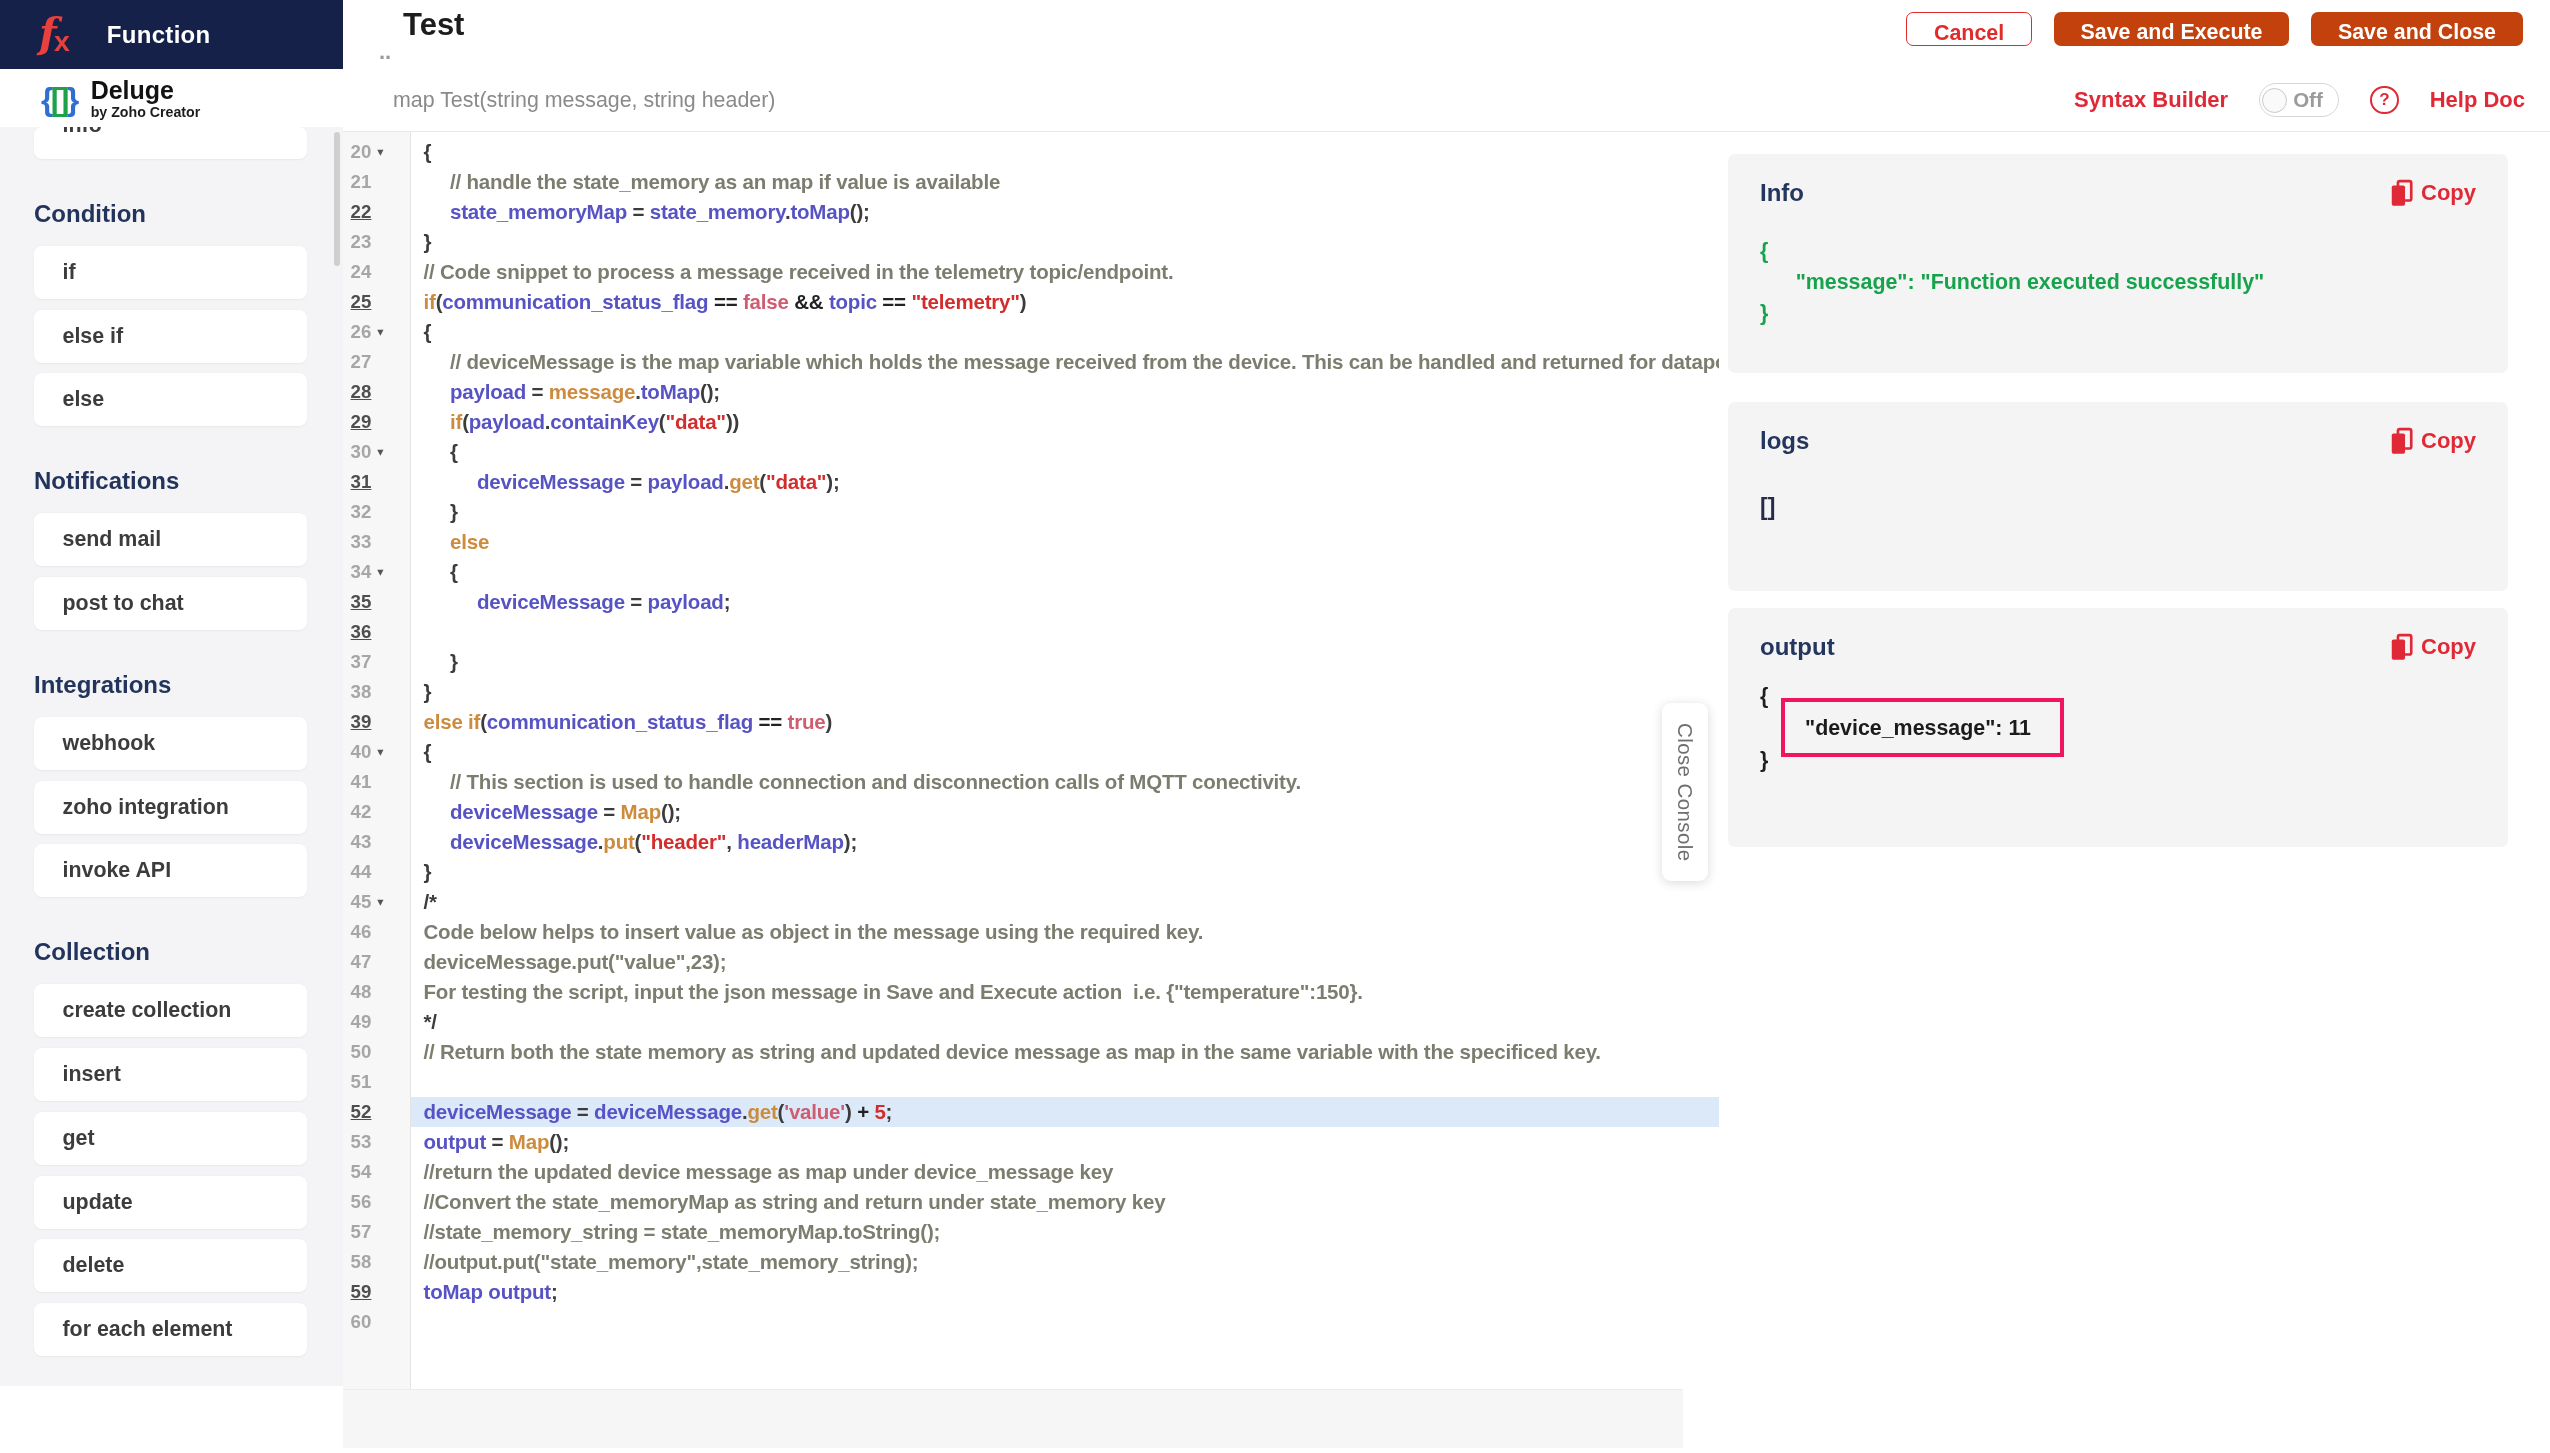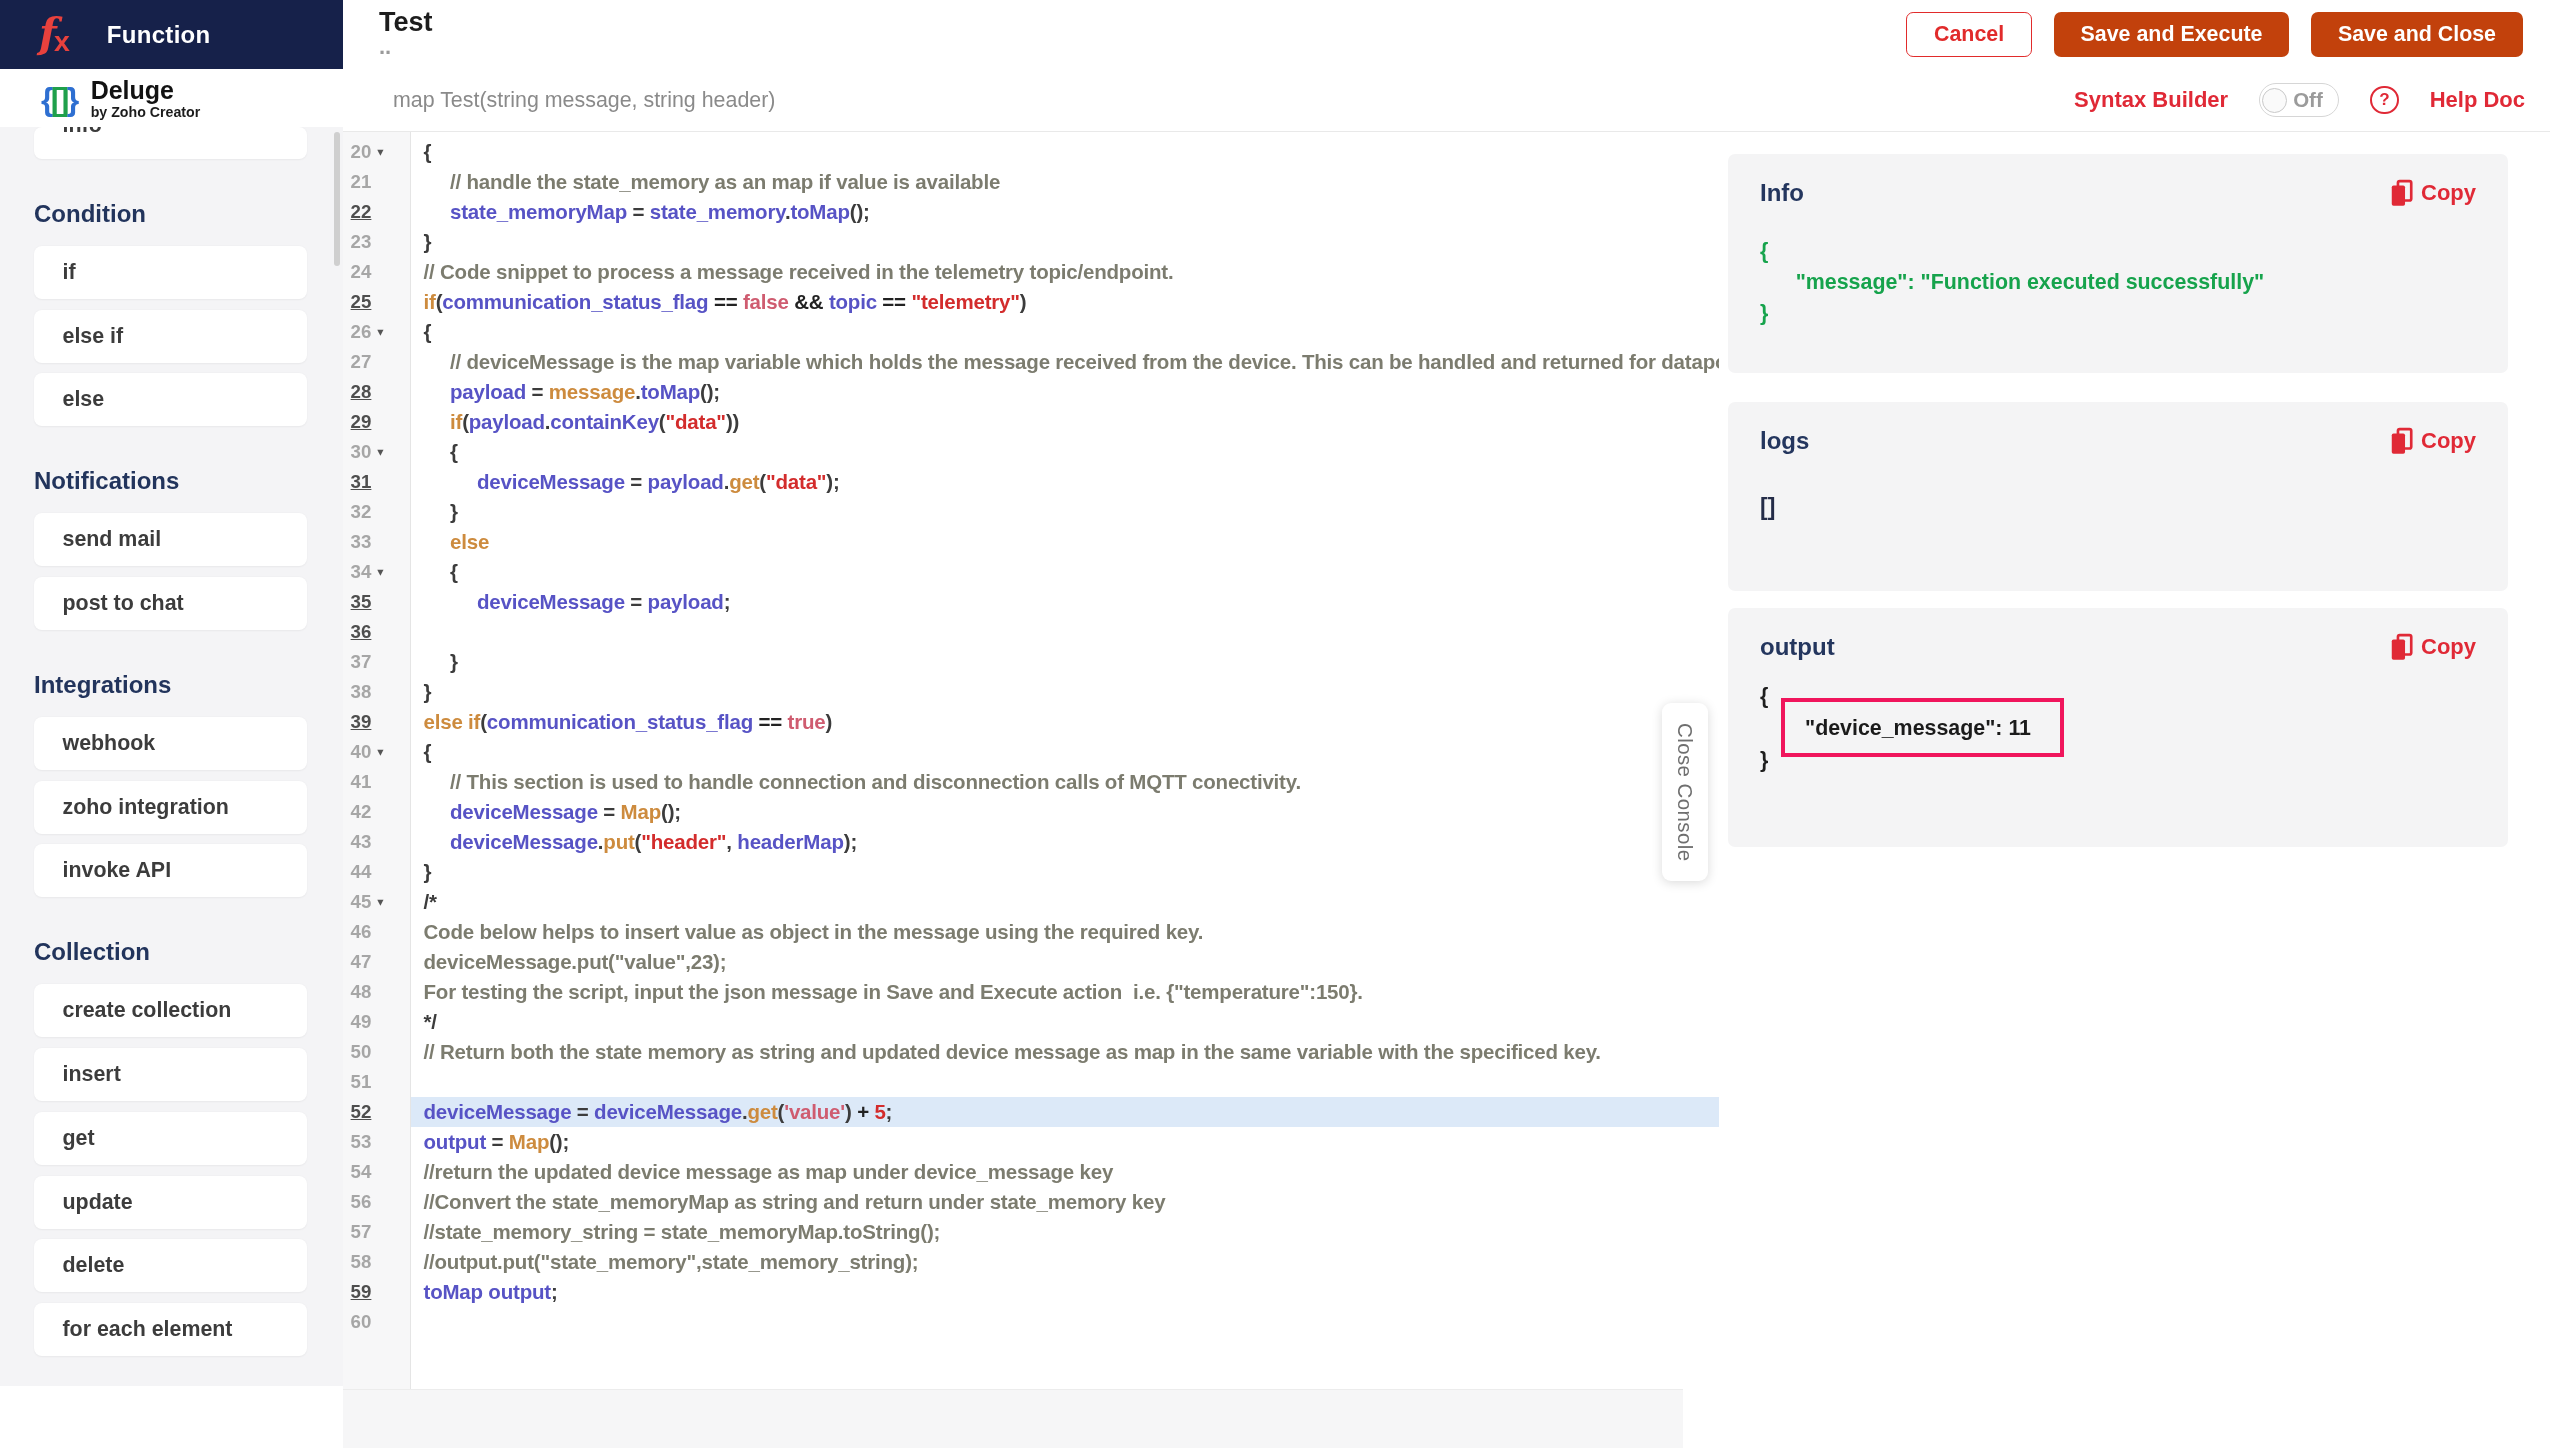--- a/index.html
+++ b/index.html
@@ -18,7 +18,7 @@
   .topbar{position:absolute;left:343px;top:0;width:2207px;height:69px;background:#fff;
           display:flex;justify-content:space-between;box-sizing:border-box;}
   .titlewrap{padding:7.1px 0 0 36px;}
-  .fn-title{font-size:27px;font-weight:700;color:#1d1d1d;}
+  .fn-title{font-size:31px;font-weight:700;color:#1d1d1d;margin-left:24px;}
   .fn-dots{font-size:22px;color:#9a9a9a;font-weight:700;line-height:14.2px;margin-top:1.8px;}
   .btns{display:flex;gap:21.4px;padding:11.6px 27px 0 0;}
   .btn{height:45px;line-height:41px;padding:0 27px;border-radius:7.1px;font-size:21.4px;font-weight:700;

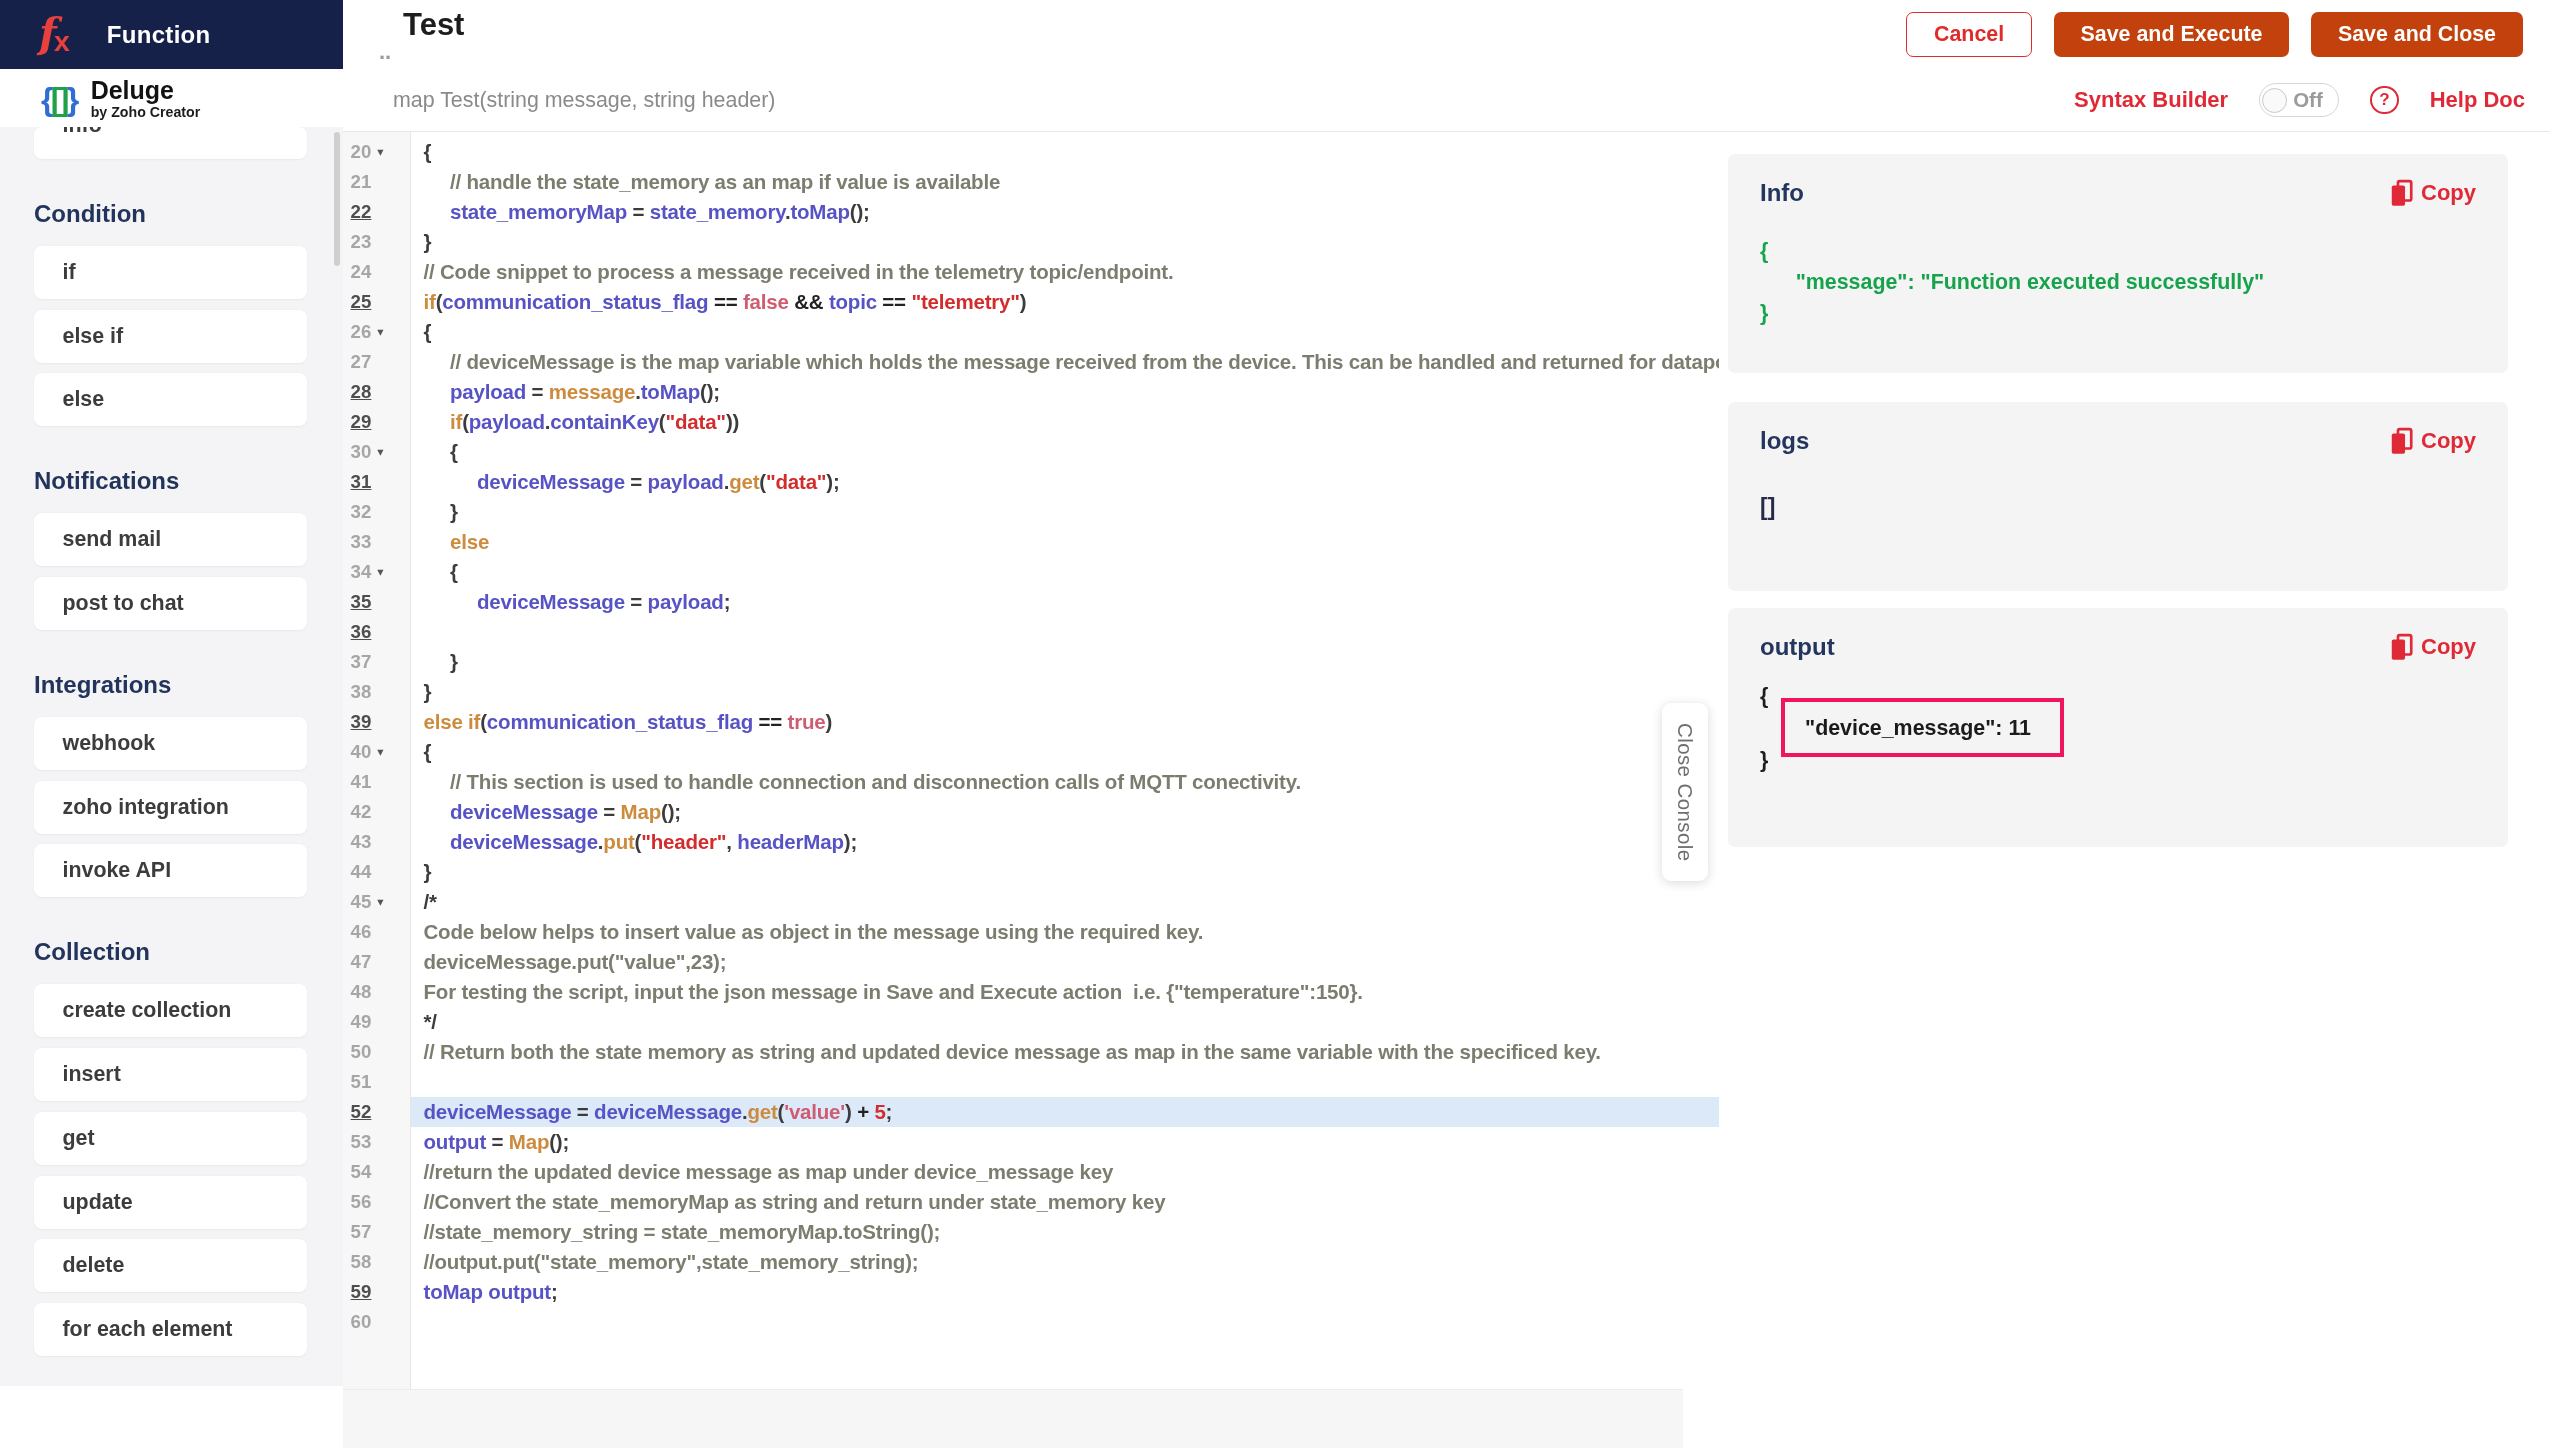--- a/index.html
+++ b/index.html
@@ -21,7 +21,7 @@
   .fn-title{font-size:31px;font-weight:700;color:#1d1d1d;margin-left:24px;}
   .fn-dots{font-size:22px;color:#9a9a9a;font-weight:700;line-height:14.2px;margin-top:1.8px;}
   .btns{display:flex;gap:21.4px;padding:11.6px 27px 0 0;}
-  .btn{height:45px;line-height:41px;padding:0 27px;border-radius:7.1px;font-size:21.4px;font-weight:700;
+  .btn{height:34px;line-height:41px;padding:0 27px;border-radius:7.1px;font-size:21.4px;font-weight:700;
        box-sizing:border-box;white-space:nowrap;cursor:pointer;}
   .btn.outline{border:1.8px solid #e12b2b;color:#e12b2b;background:#fff;}
   .btn.solid{background:#c2410c;color:#fff;border:none;}

